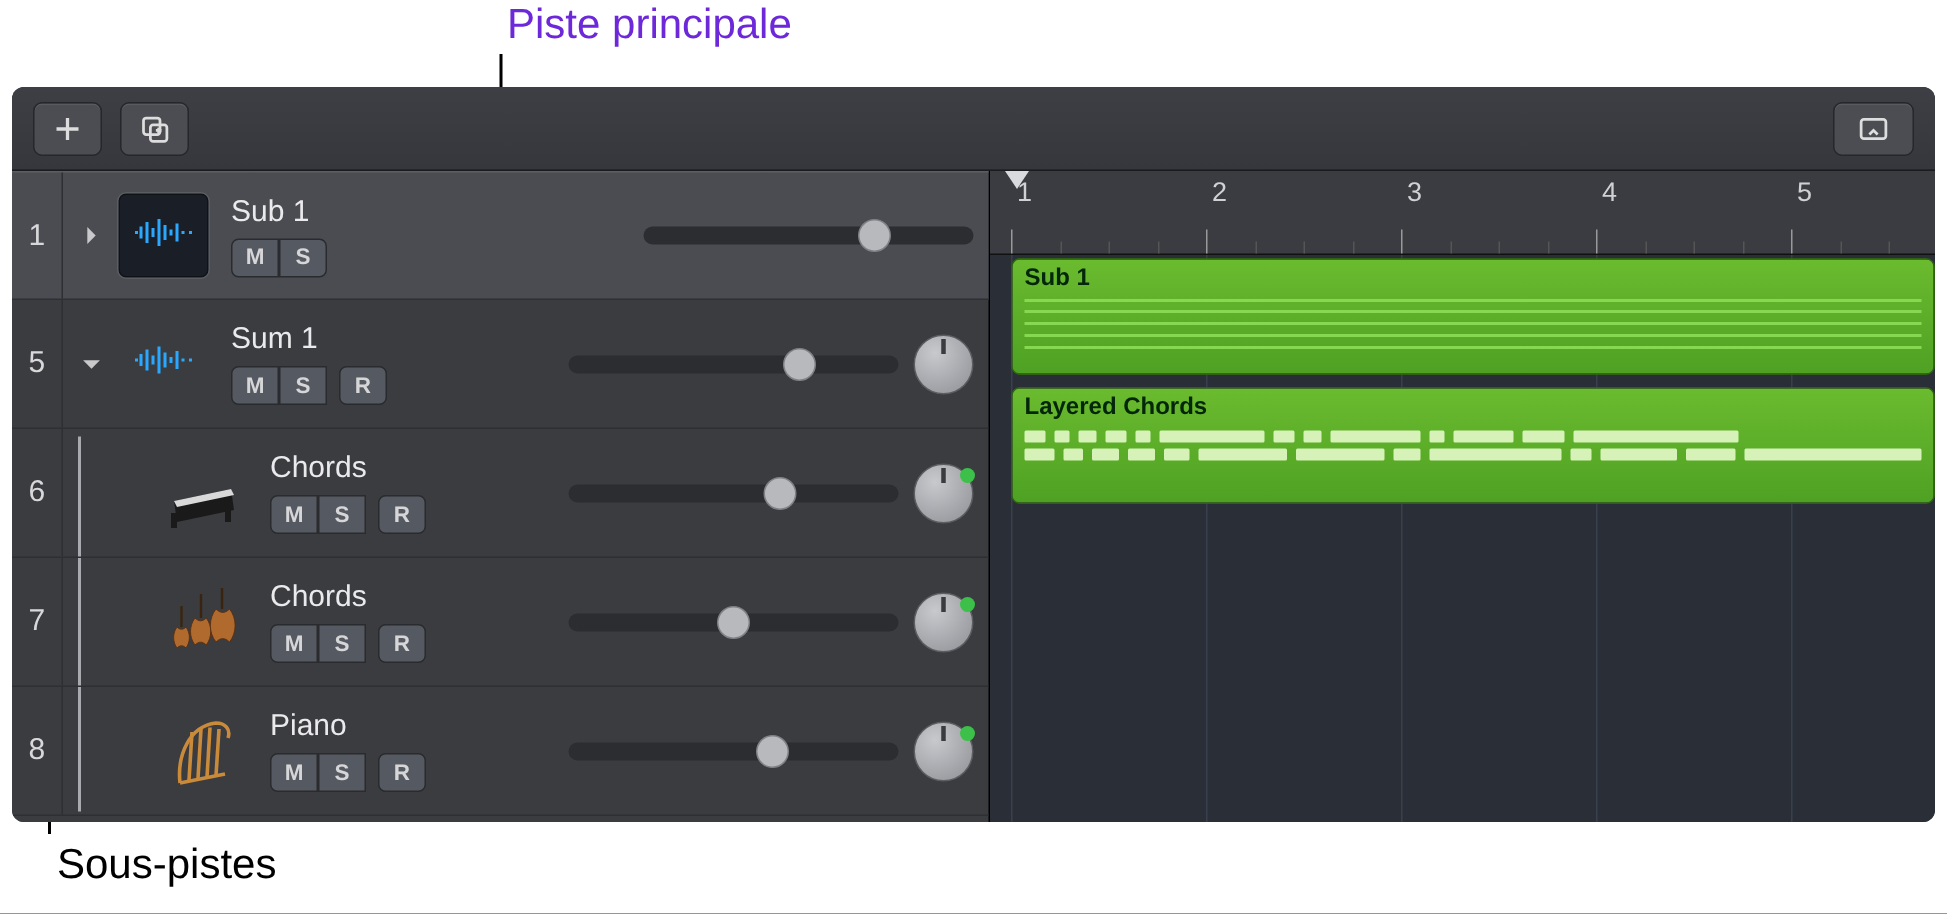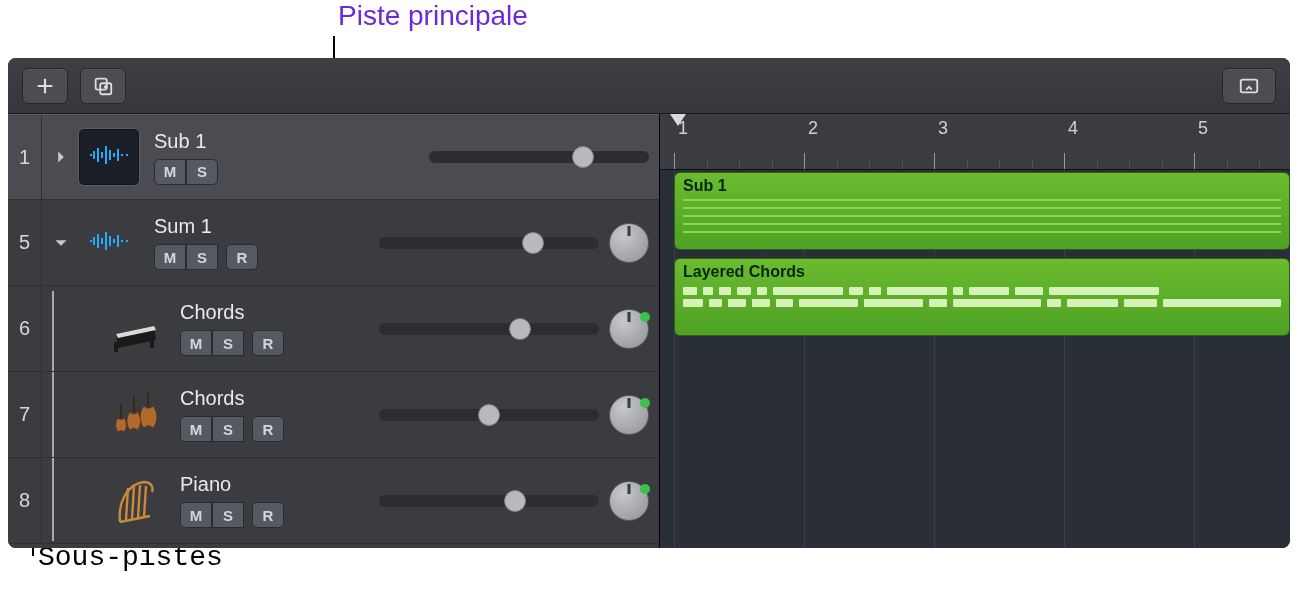--- a/index.html
+++ b/index.html
@@ -27,10 +27,9 @@
   }
   .callout-bottom {
     position: absolute;
-    left: 38px; top: 542px;
+    left: 38px; top: 560px;
     font-size: 28px;
     color: #000;
-    font-family: Liberation Mono, monospace;
   }
   .callout-bottom-line {
     position: absolute;

